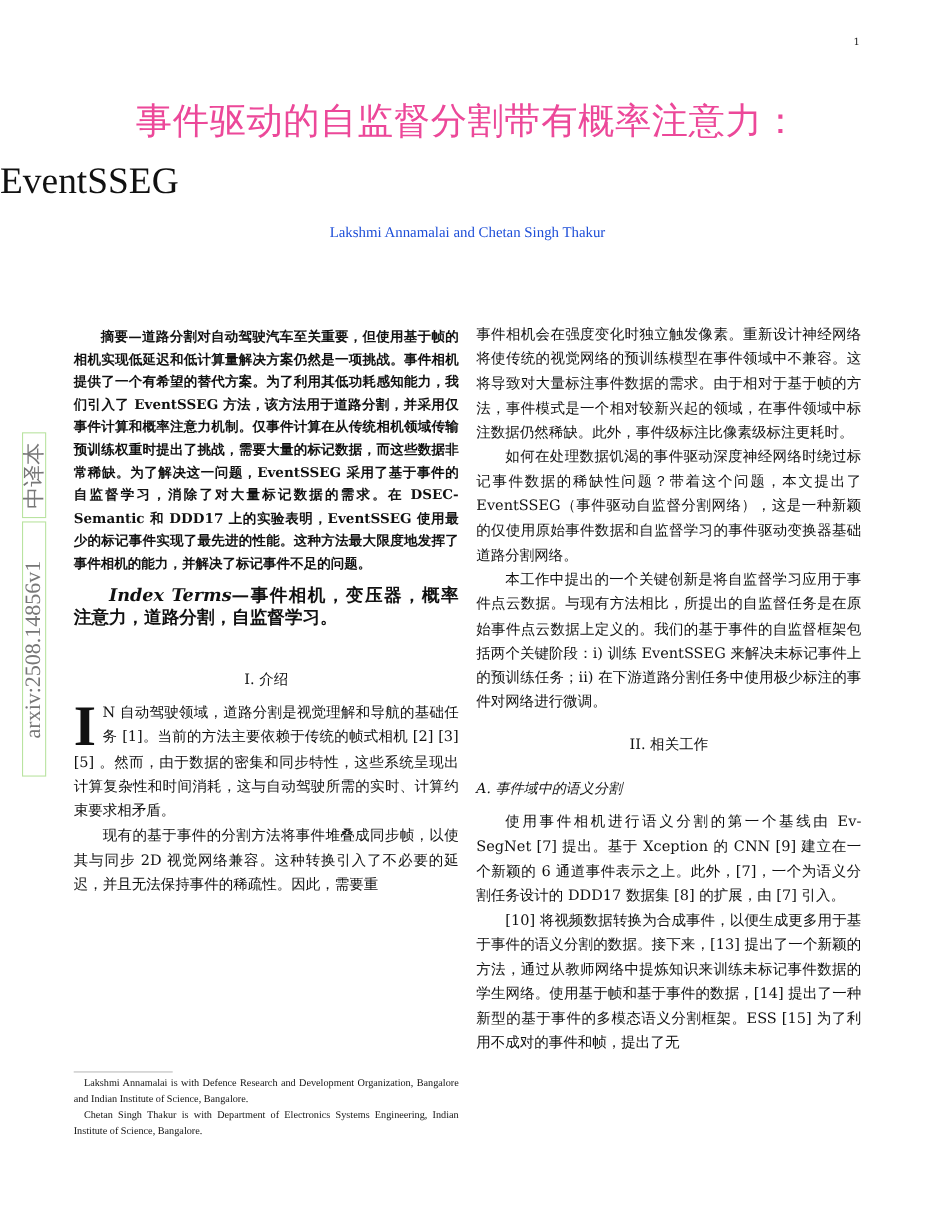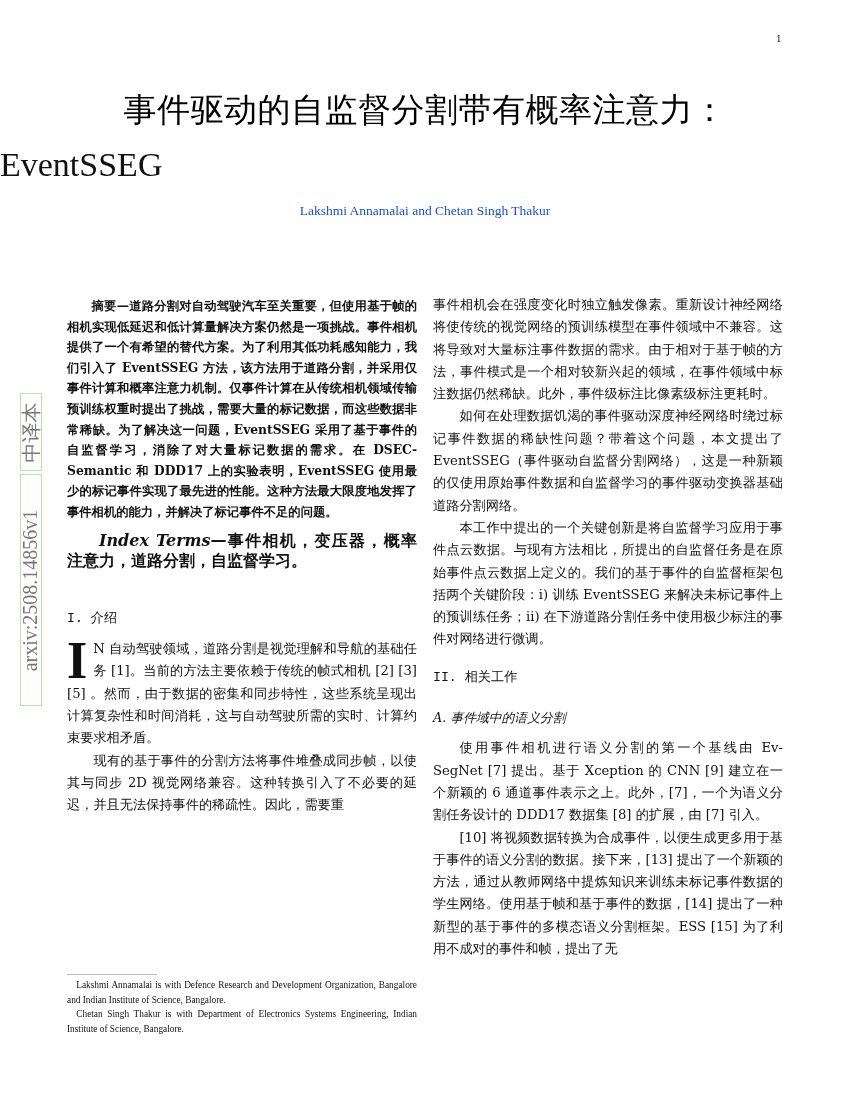--- a/index.html
+++ b/index.html
@@ -7,7 +7,7 @@
          font-family: "DejaVu Serif", "Liberation Serif", serif; color: #111; }
   .page-num { position: absolute; left: 776px; top: 34px; font-size: 9px; color: #222; }
   .title-zh { position: absolute; left: 0; width: 850px; top: 88px; text-align: center;
-              font-size: 33px; line-height: 44px; letter-spacing: 0.5px; color: #000000; }
+              font-size: 33px; line-height: 44px; letter-spacing: 0.5px; color: #ec4899; }
   .title-en { position: absolute; left: 0; width: 850px; top: 145px; text-align: left;
               font-family: "Liberation Serif", serif; font-size: 34px; line-height: 40px; color: #111; }
   .authors { position: absolute; left: 0; width: 850px; top: 203px; text-align: center;

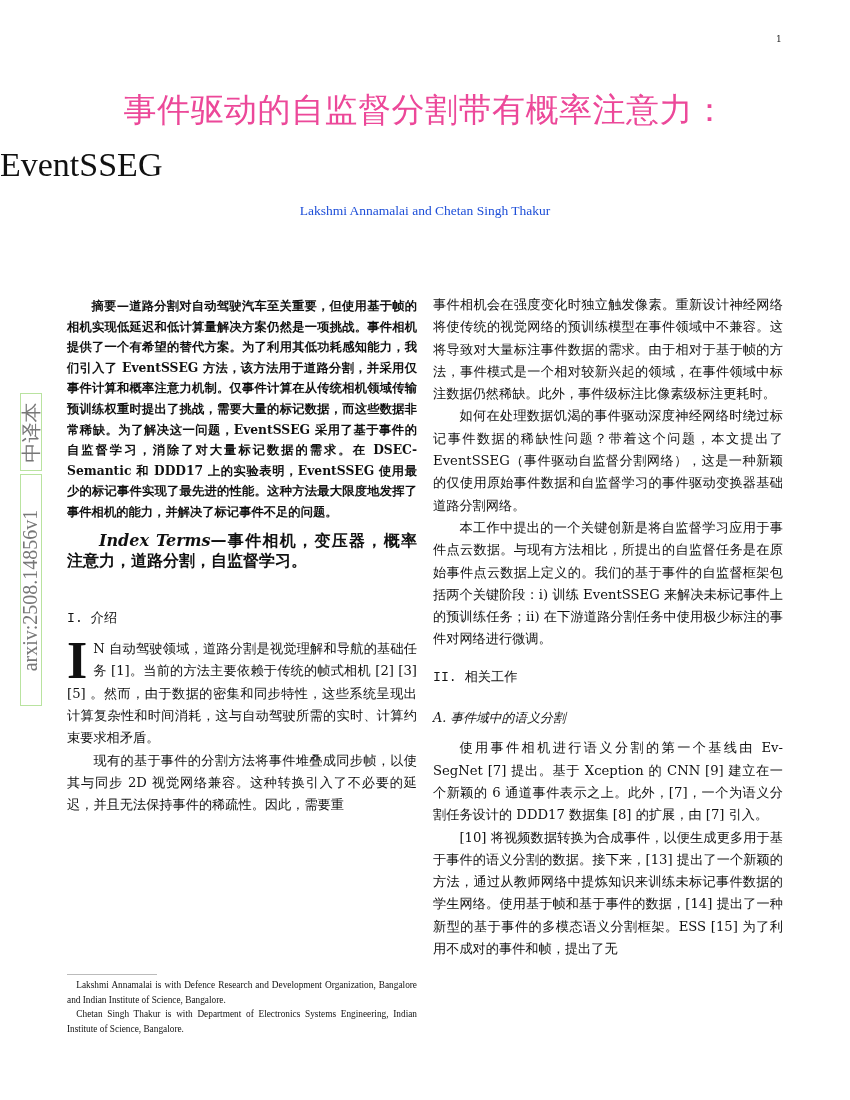--- a/index.html
+++ b/index.html
@@ -20,7 +20,7 @@
   .abstract { font-weight: bold; font-size: 12.3px; line-height: 20.6px; text-indent: 2em; margin: 0; }
   .index-terms { font-weight: bold; font-size: 16px; line-height: 20.6px; text-indent: 2em; margin: 8px 0 0 0; }
   .index-terms .it { font-style: italic; }
-  .section-head { text-align: left; font-size: 13.2px; margin: 36px 0 8px 0; font-family: Liberation Mono, monospace; }
+  .section-head { text-align: center; font-size: 13.2px; margin: 36px 0 8px 0; }
   .p { margin: 0; text-indent: 2em; }
   .p.noindent { text-indent: 0; }
   .dropcap-wrap { position: relative; }

